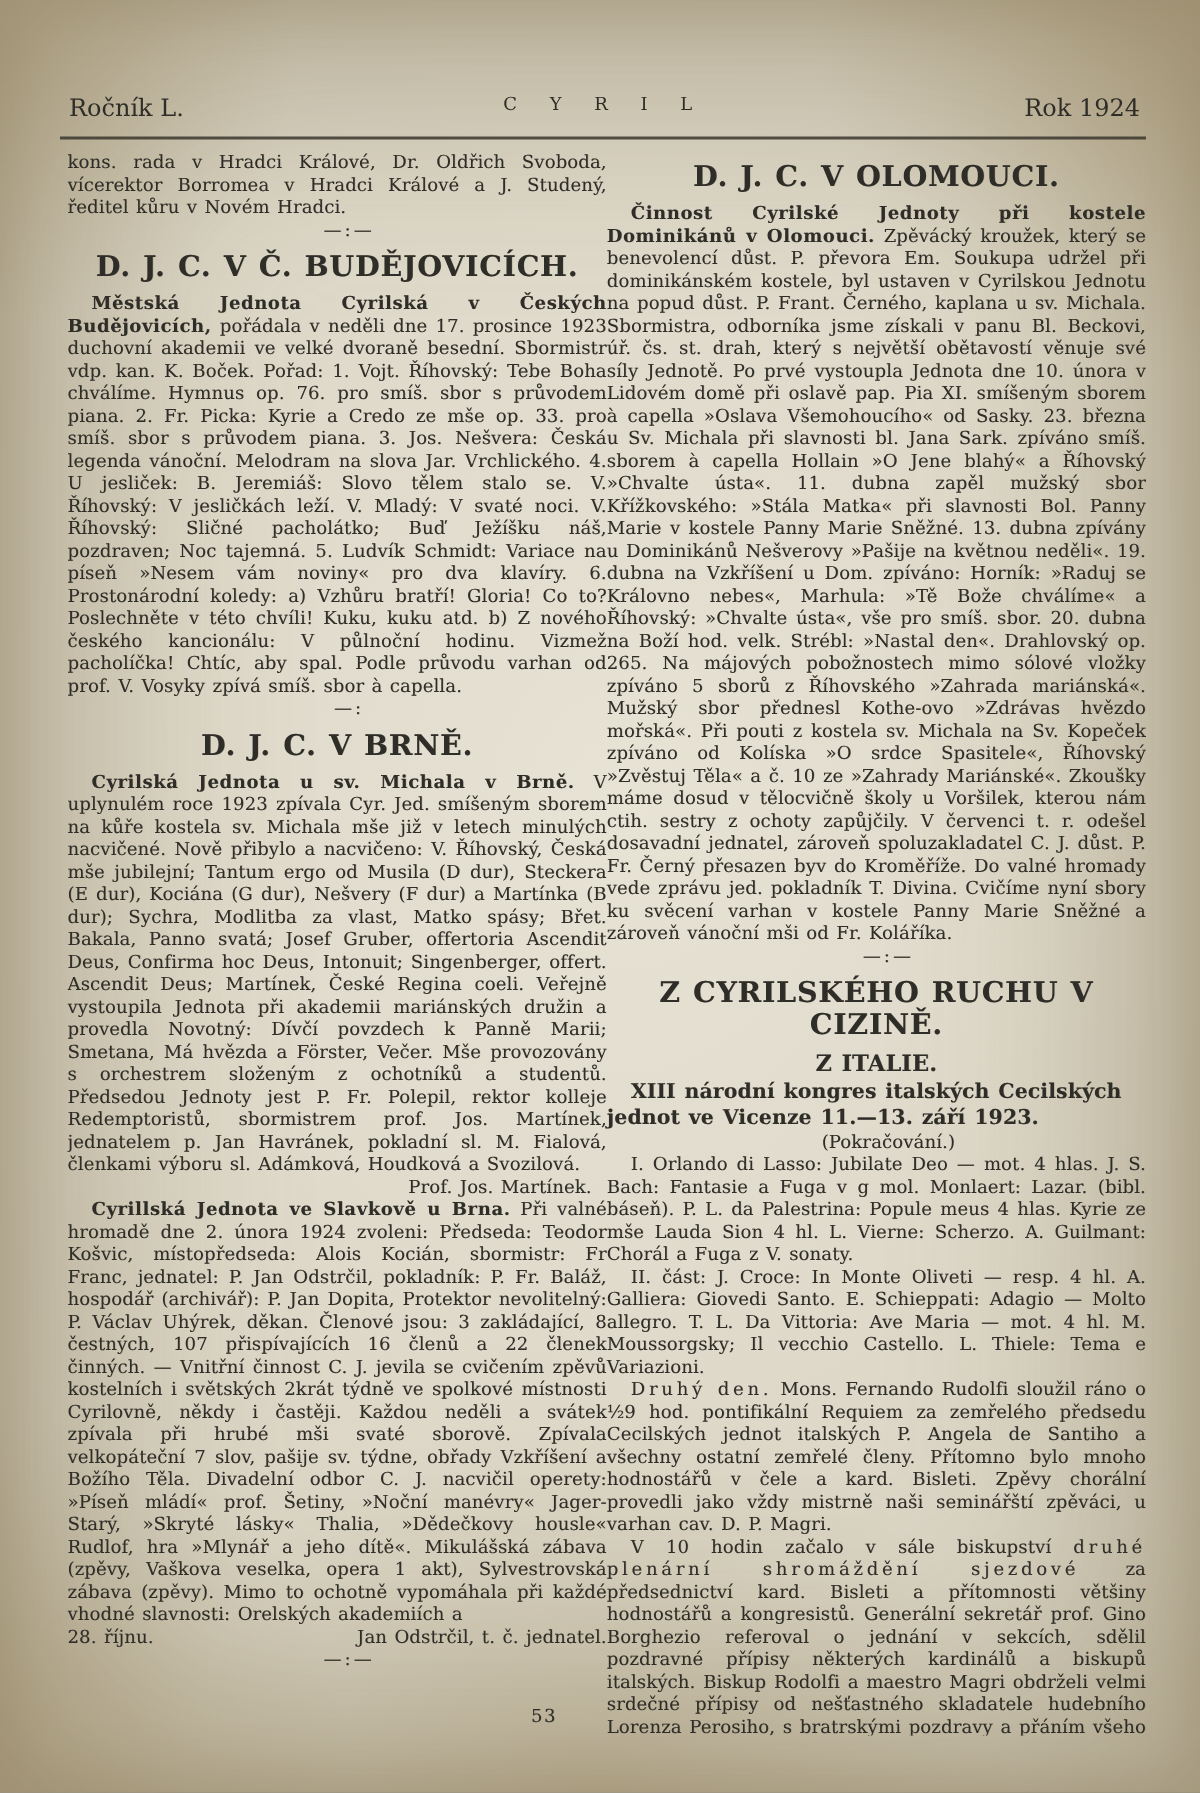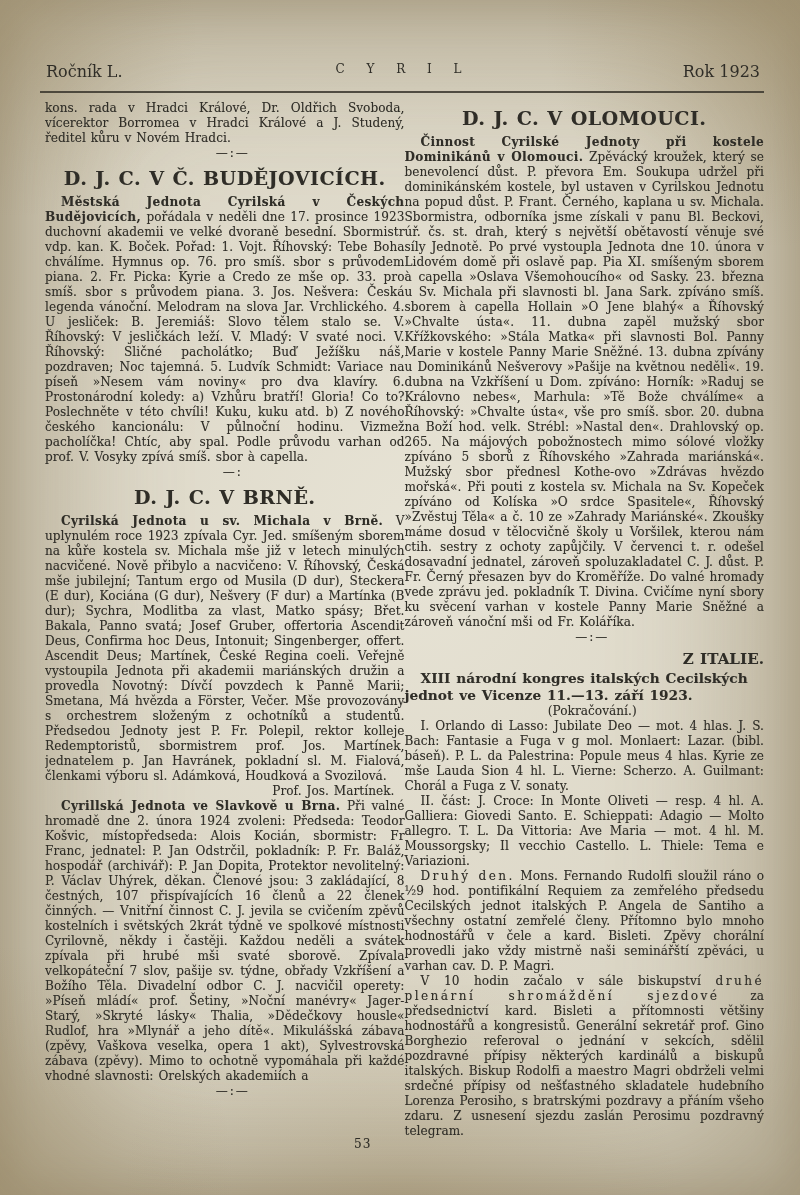--- a/index.html
+++ b/index.html
@@ -86,7 +86,7 @@
   <div class="masthead">
     <span class="journal-volume">Ročník L.</span>
     <span class="journal-title">C Y R I L</span>
-    <span class="journal-year">Rok 1923</span>
+    <span class="journal-year">Rok 1924</span>
   </div>
   <div class="rule"></div>
 

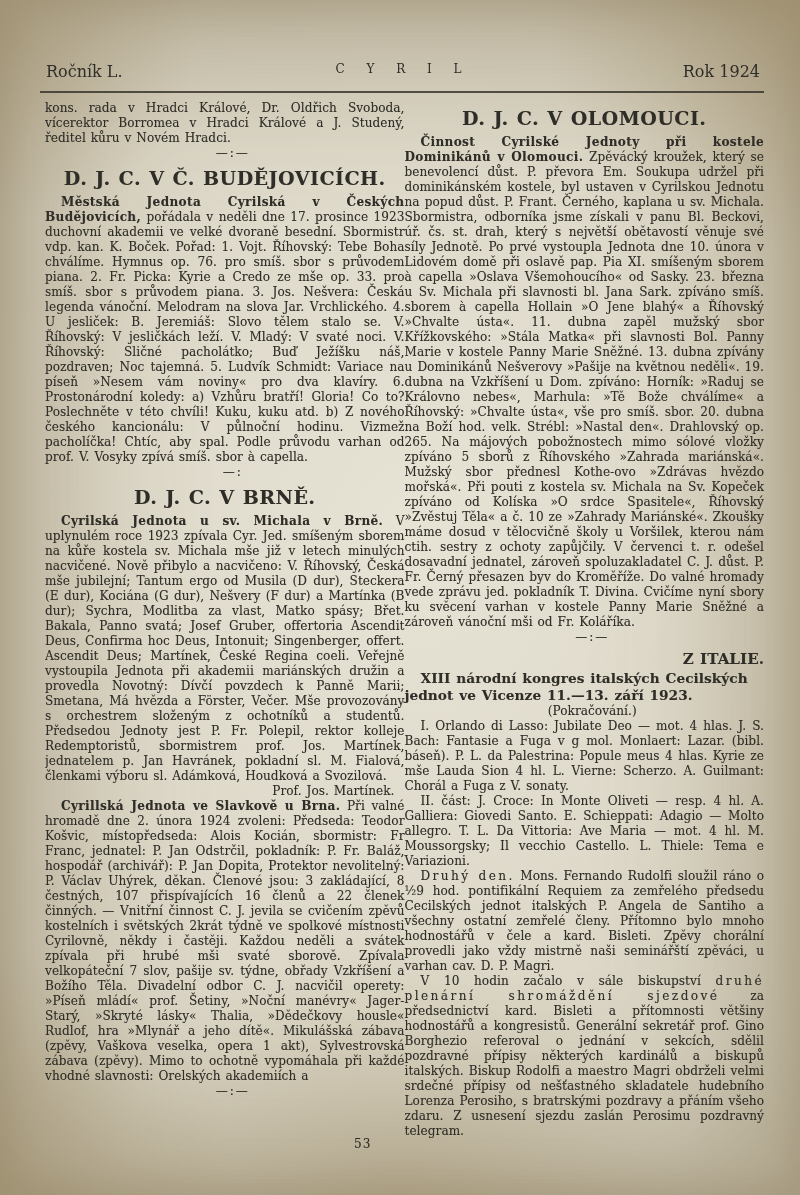--- a/index.html
+++ b/index.html
@@ -116,6 +116,7 @@
 
       <p class="divider">—:—</p>
 
+      <h2 class="section-heading">Z CYRILSKÉHO RUCHU V CIZINĚ.</h2>
       <h3 class="subheading">Z ITALIE.</h3>
       <p class="congress-title">XIII národní kongres italských Cecilských jednot ve Vicenze 11.—13. září 1923.</p>
       <p class="continuation">(Pokračování.)</p>

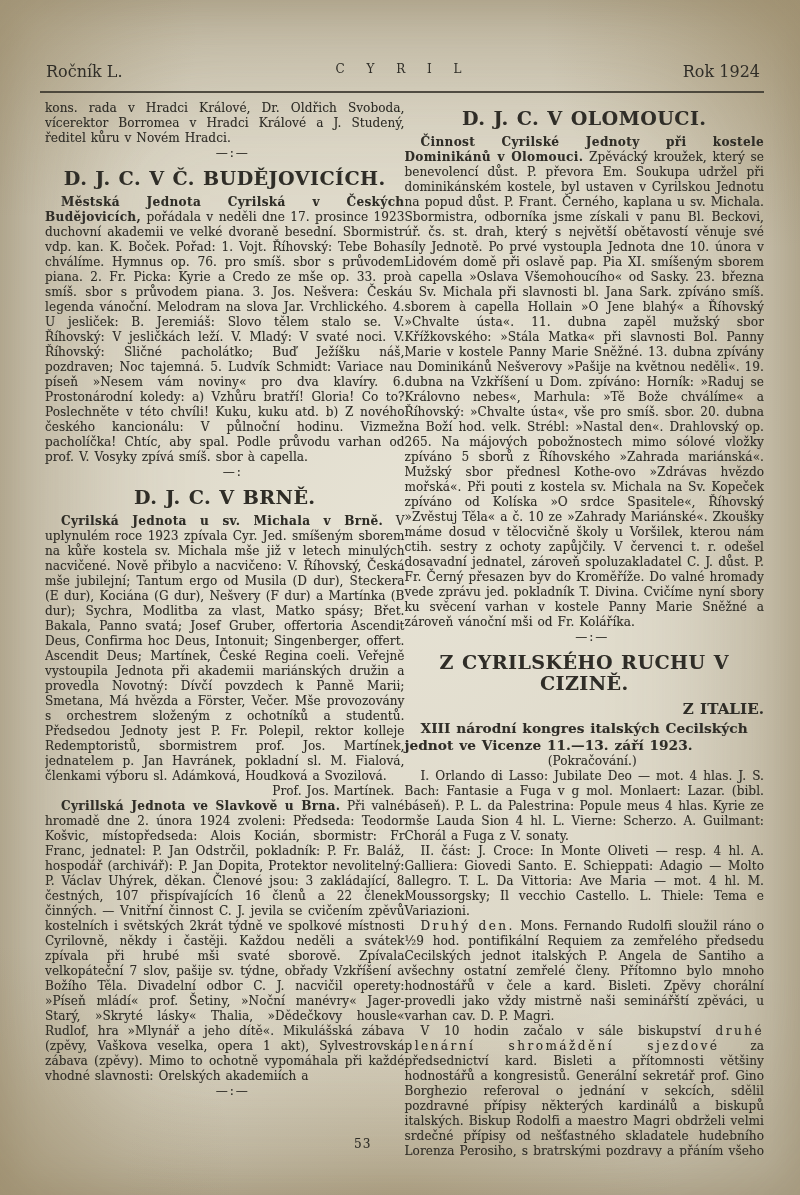--- a/index.html
+++ b/index.html
@@ -57,7 +57,7 @@
     margin: 7px 0 6px; text-indent: 0;
   }
   .subheading {
-    text-align: right; font-weight: bold;
+    text-align: center; font-weight: bold;
     font-size: 15px; line-height: 18px; margin: 5px 0 2px; text-indent: 0;
   }
   .congress-title {

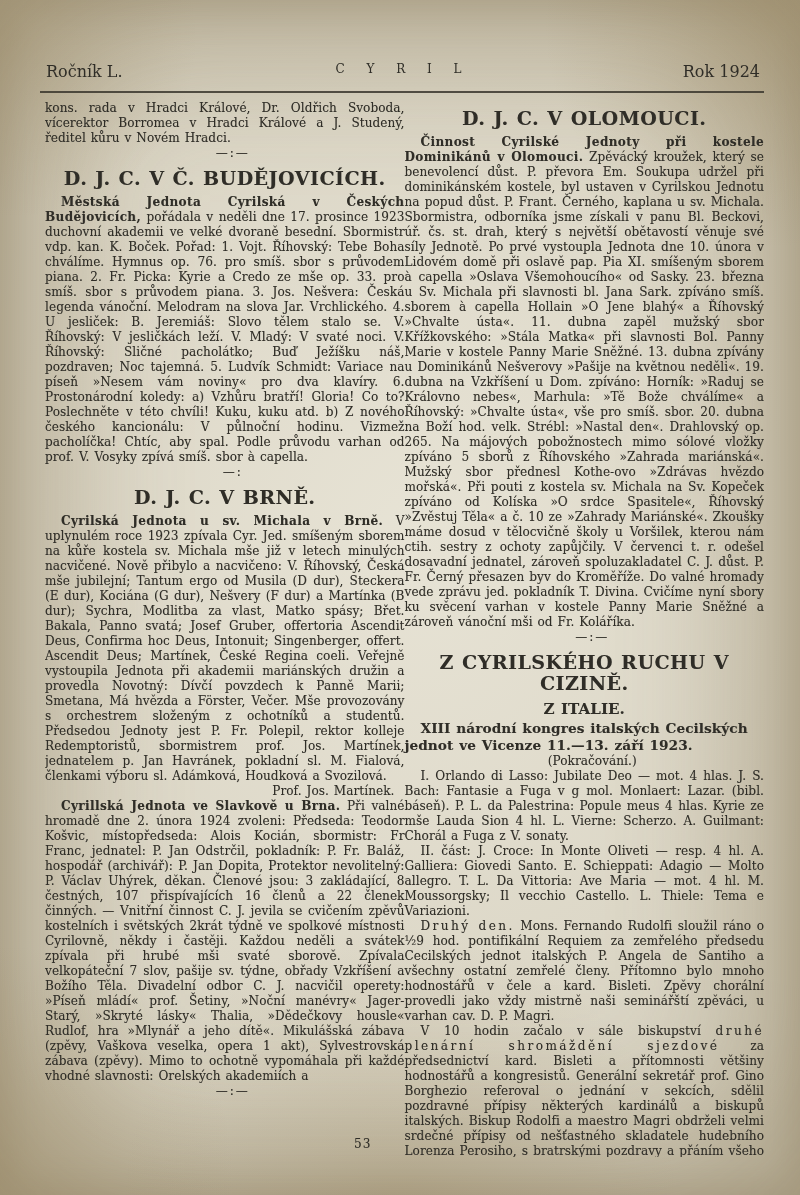--- a/index.html
+++ b/index.html
@@ -106,6 +106,10 @@
       <p class="sig">Prof. Jos. Martínek.</p>
 
       <p><span class="lead">Cyrillská Jednota ve Slavkově u Brna.</span><span> Při valné hromadě dne 2. února 1924 zvoleni: Předseda: Teodor Košvic, místopředseda: Alois Kocián, sbormistr: Fr Franc, jednatel: P. Jan Odstrčil, pokladník: P. Fr. Baláž, hospodář (archivář): P. Jan Dopita, Protektor nevolitelný: P. Václav Uhýrek, děkan. Členové jsou: 3 zakládající, 8 čestných, 107 přispívajících 16 členů a 22 členek činných. — Vnitřní činnost C. J. jevila se cvičením zpěvů kostelních i světských 2krát týdně ve spolkové místnosti Cyrilovně, někdy i častěji. Každou neděli a svátek zpívala při hrubé mši svaté sborově. Zpívala velkopáteční 7 slov, pašije sv. týdne, obřady Vzkříšení a Božího Těla. Divadelní odbor C. J. nacvičil operety: »Píseň mládí« prof. Šetiny, »Noční manévry« Jager-Starý, »Skryté lásky« Thalia, »Dědečkovy housle« Rudlof, hra »Mlynář a jeho dítě«. Mikulášská zábava (zpěvy, Vaškova veselka, opera 1 akt), Sylvestrovská zábava (zpěvy). Mimo to ochotně vypomáhala při každé vhodné slavnosti: Orelských akademiích a</span></p>
+      <p class="cont sigrow">
+        <span>28. říjnu.</span>
+        <span>Jan Odstrčil, t. č. jednatel.</span>
+      </p>
 
       <p class="divider">—:—</p>
     </div>

